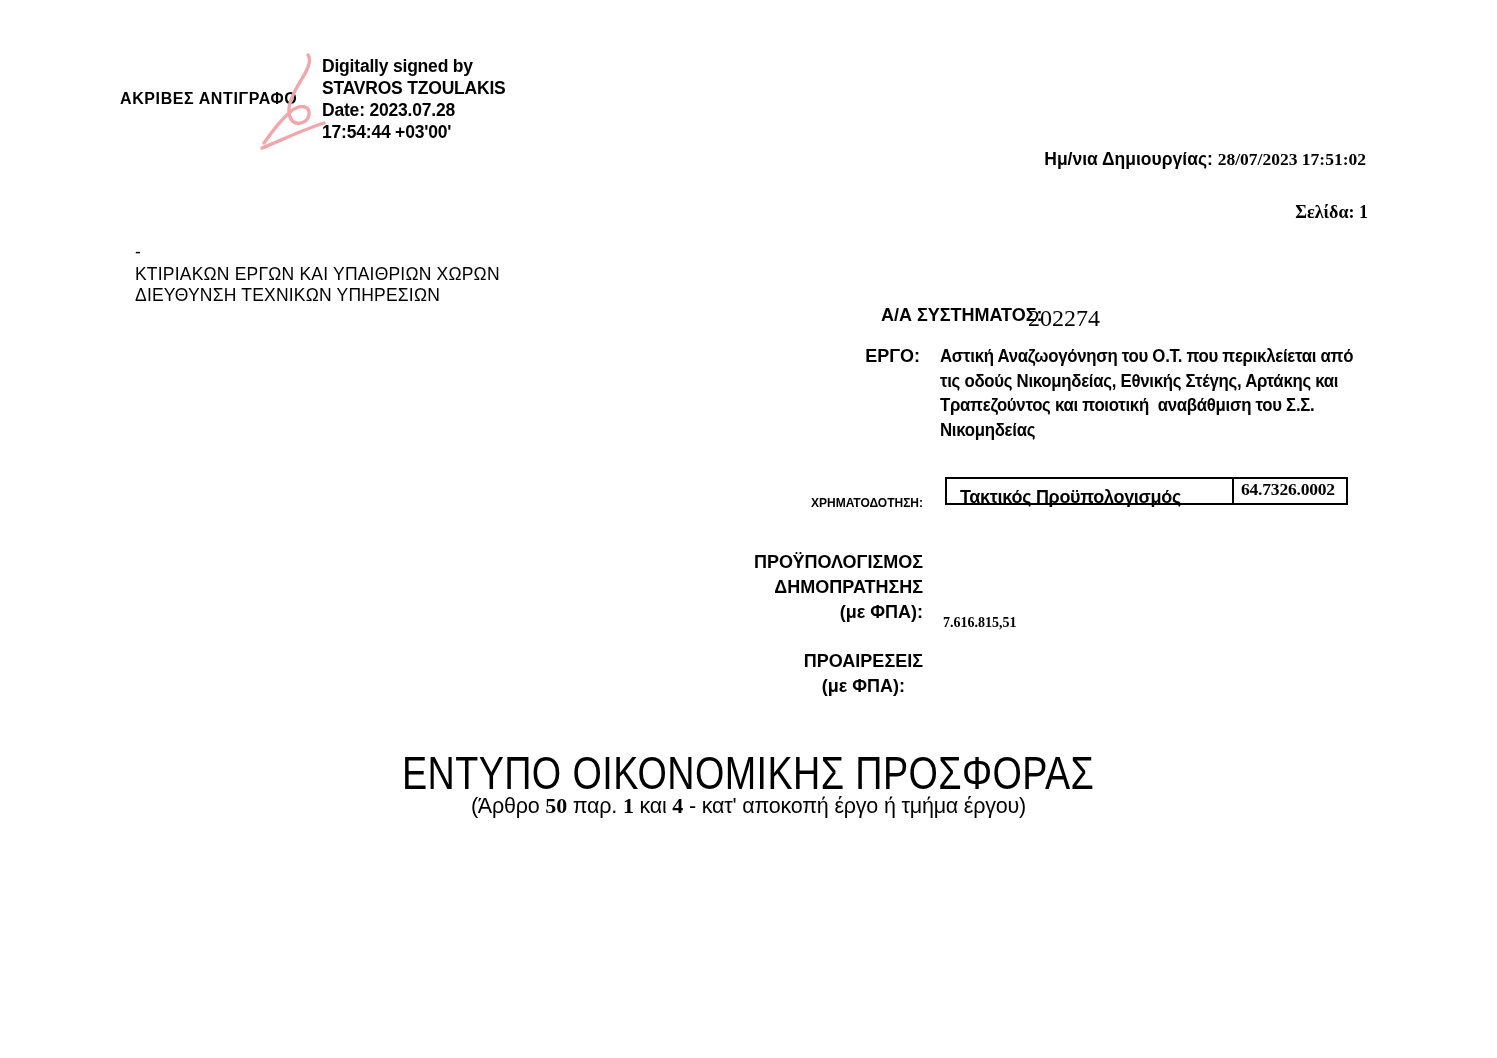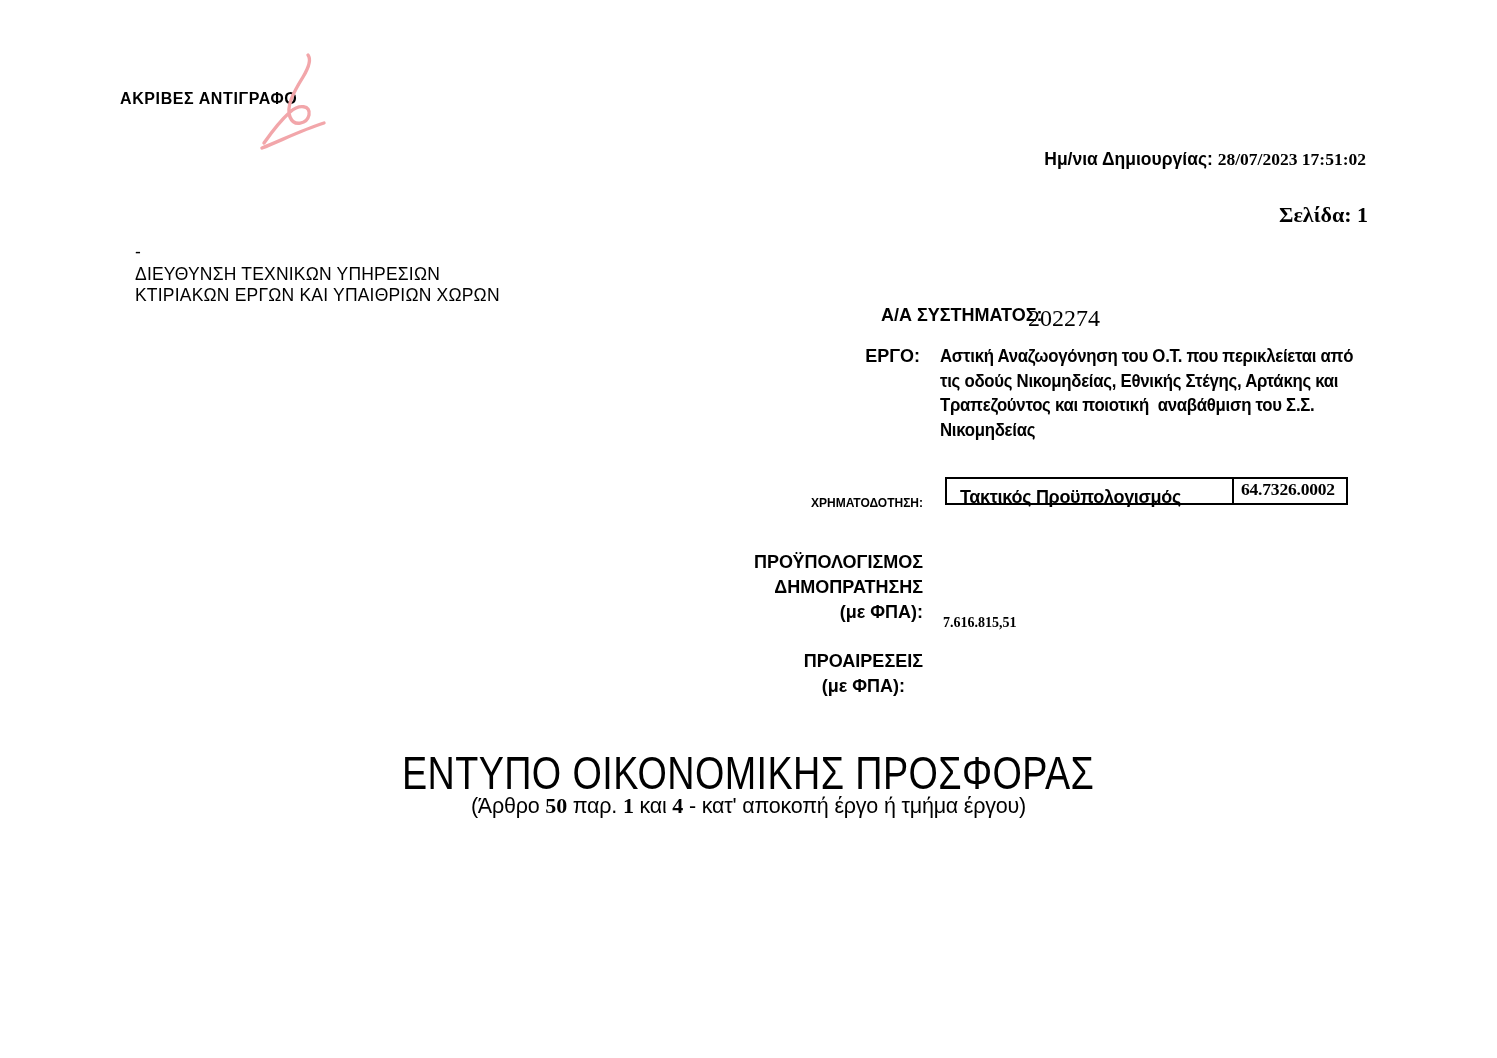--- a/index.html
+++ b/index.html
@@ -97,6 +97,12 @@
     <path d="M4,98 C24,90 44,80 66,73" stroke-width="3.4" stroke-linecap="round" fill="none" stroke="#f2a6aa"></path>
   </svg>
 
+  <div class="sig-text">
+    <div>Digitally signed by</div>
+    <div>STAVROS TZOULAKIS</div>
+    <div>Date: 2023.07.28</div>
+    <div>17:54:44 +03'00'</div>
+  </div>
 
   <div class="hdr-created"><span>Ημ/νια Δημιουργίας:</span><span> </span><span class="serif b">28/07/2023 17:51:02</span></div>
 

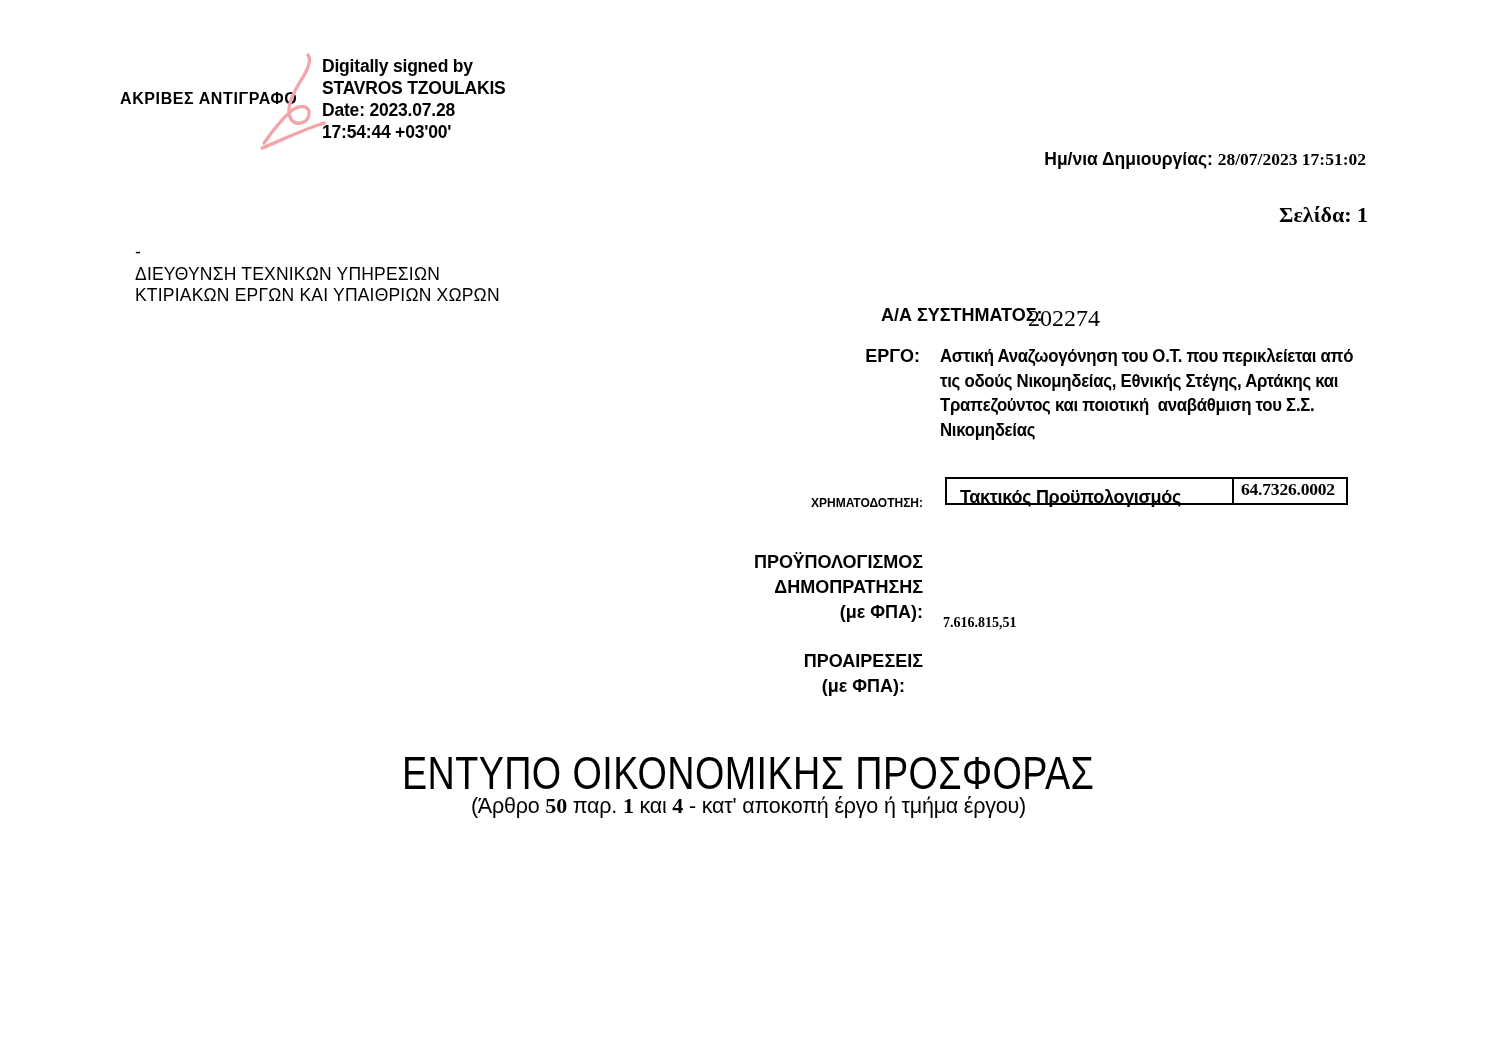--- a/index.html
+++ b/index.html
@@ -33,7 +33,7 @@
   }
   .hdr-page {
     position: absolute; top: 202px; right: 129px;
-    font-size: 22px; font-weight: 700; text-align: right;
+    font-size: 18px; font-weight: 700; text-align: right;
   }
 
   

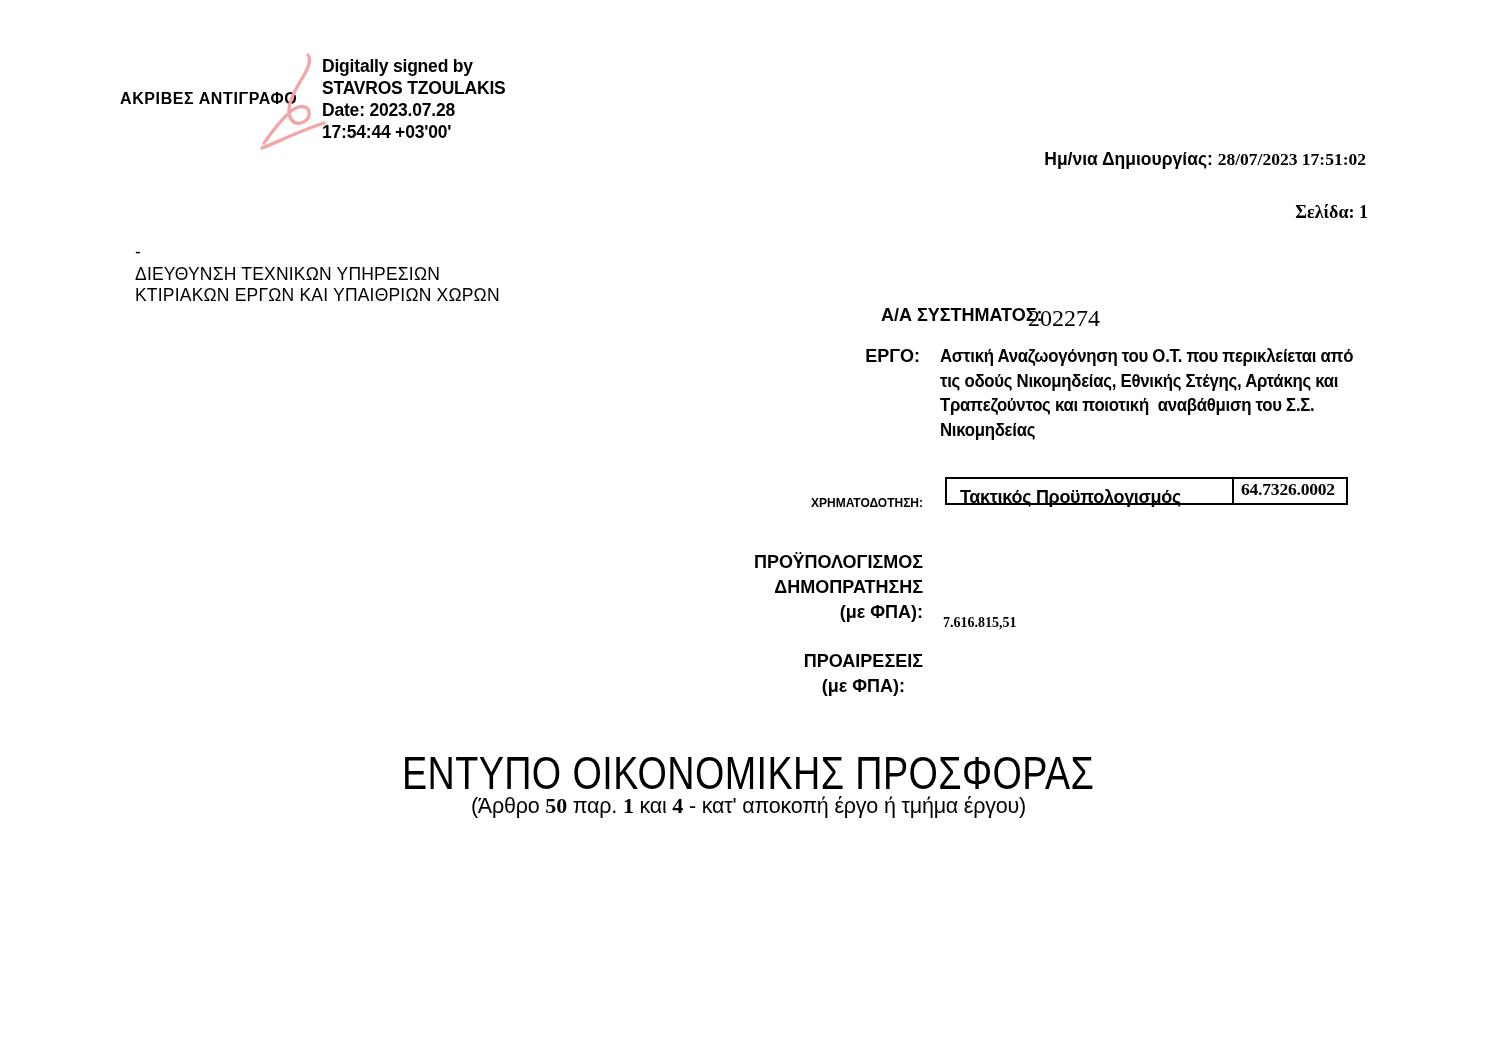--- a/index.html
+++ b/index.html
@@ -110,8 +110,8 @@
 
   <div class="org">
     <div>-</div>
+    <div>ΚΤΙΡΙΑΚΩΝ ΕΡΓΩΝ ΚΑΙ ΥΠΑΙΘΡΙΩΝ ΧΩΡΩΝ</div>
     <div>ΔΙΕΥΘΥΝΣΗ ΤΕΧΝΙΚΩΝ ΥΠΗΡΕΣΙΩΝ</div>
-    <div>ΚΤΙΡΙΑΚΩΝ ΕΡΓΩΝ ΚΑΙ ΥΠΑΙΘΡΙΩΝ ΧΩΡΩΝ</div>
   </div>
 
   <div class="sys-label">Α/Α ΣΥΣΤΗΜΑΤΟΣ:</div>

